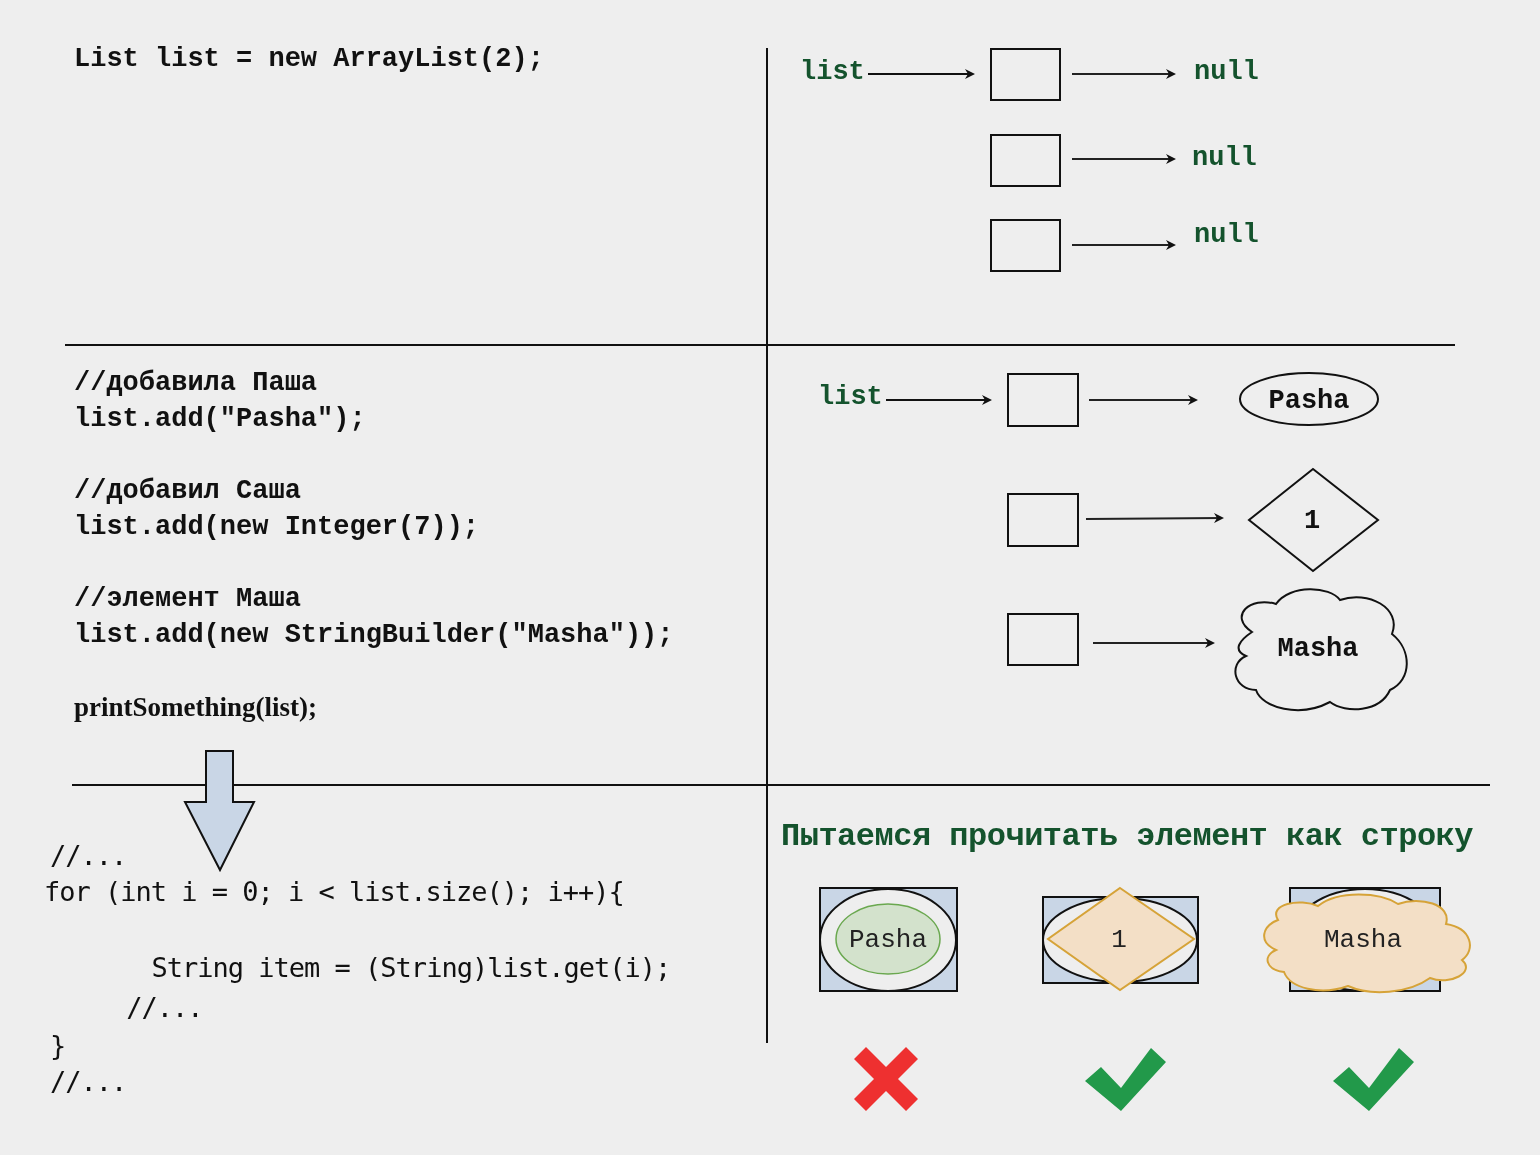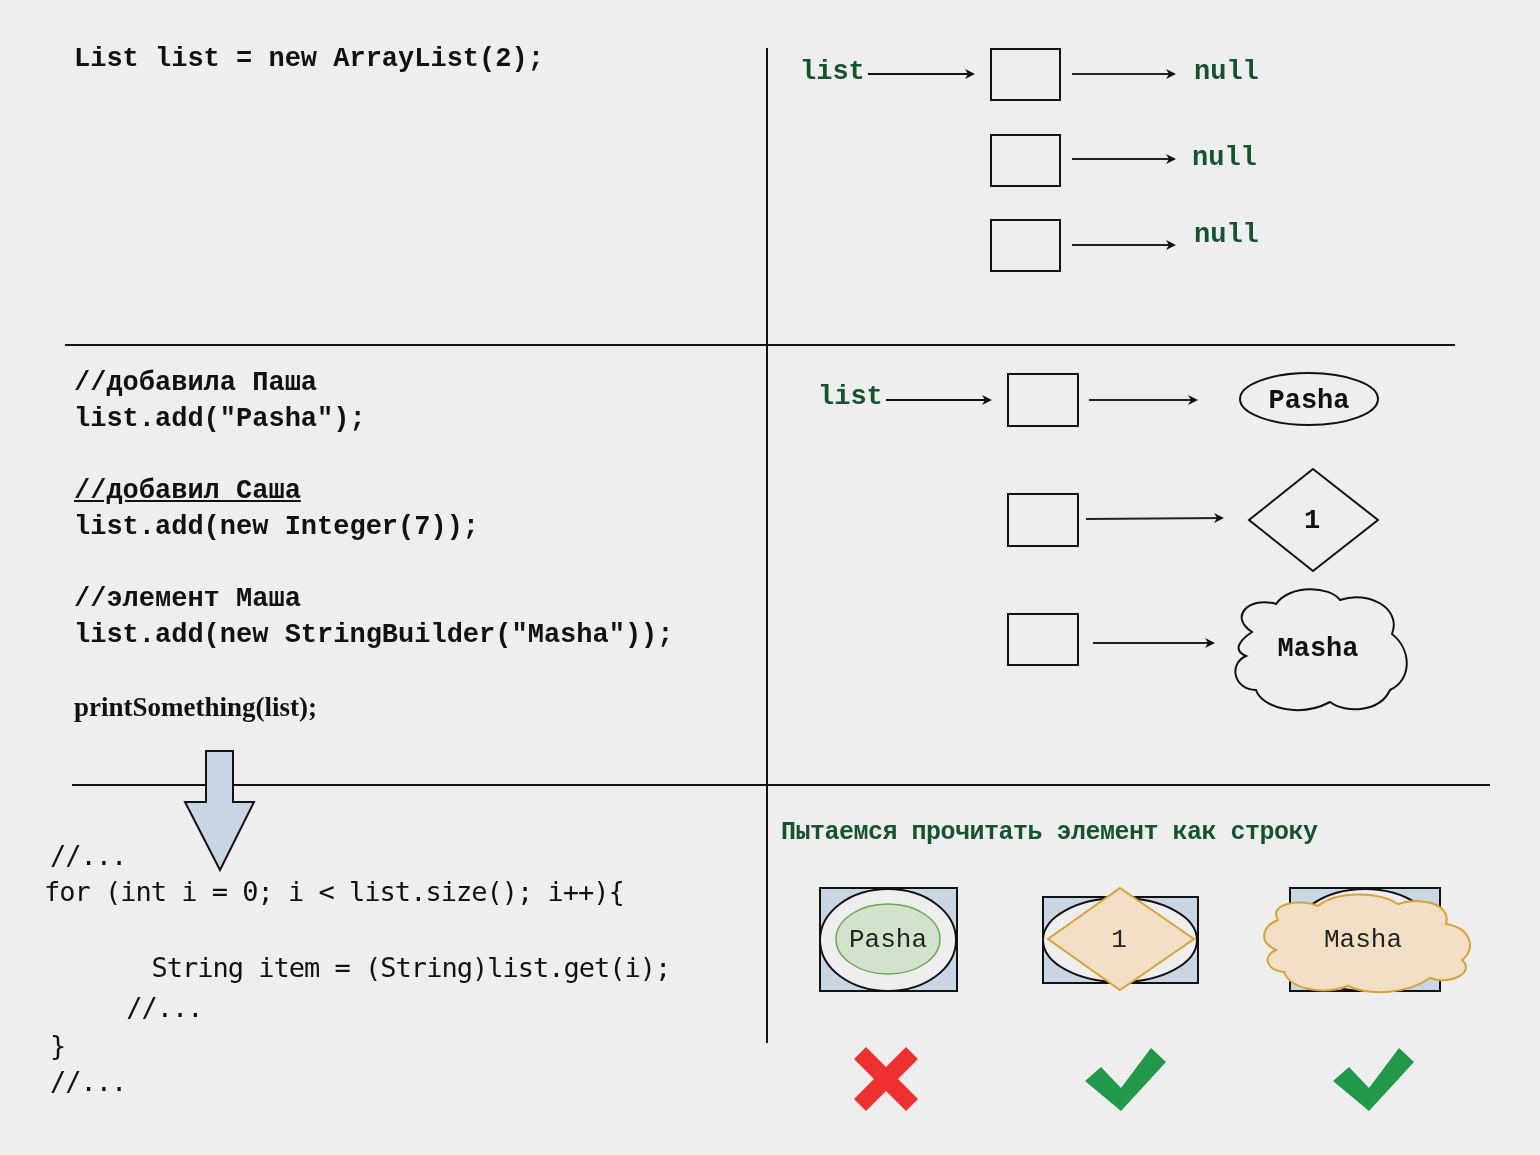--- a/index.html
+++ b/index.html
@@ -18,7 +18,7 @@
 <div>
   <div class="code" style="left:74px; top:368px;">//добавила Паша</div>
   <div class="code" style="left:74px; top:404px;">list.add("Pasha");</div>
-  <div class="code" style="left:74px; top:476px;text-decoration:underline;">//добавил Саша</div>
+  <div class="code" style="left:74px; top:476px;">//добавил Саша</div>
   <div class="code" style="left:74px; top:512px;">list.add(new Integer(7));</div>
   <div class="code" style="left:74px; top:584px;">//элемент Маша</div>
   <div class="code" style="left:74px; top:620px;">list.add(new StringBuilder("Masha"));</div>

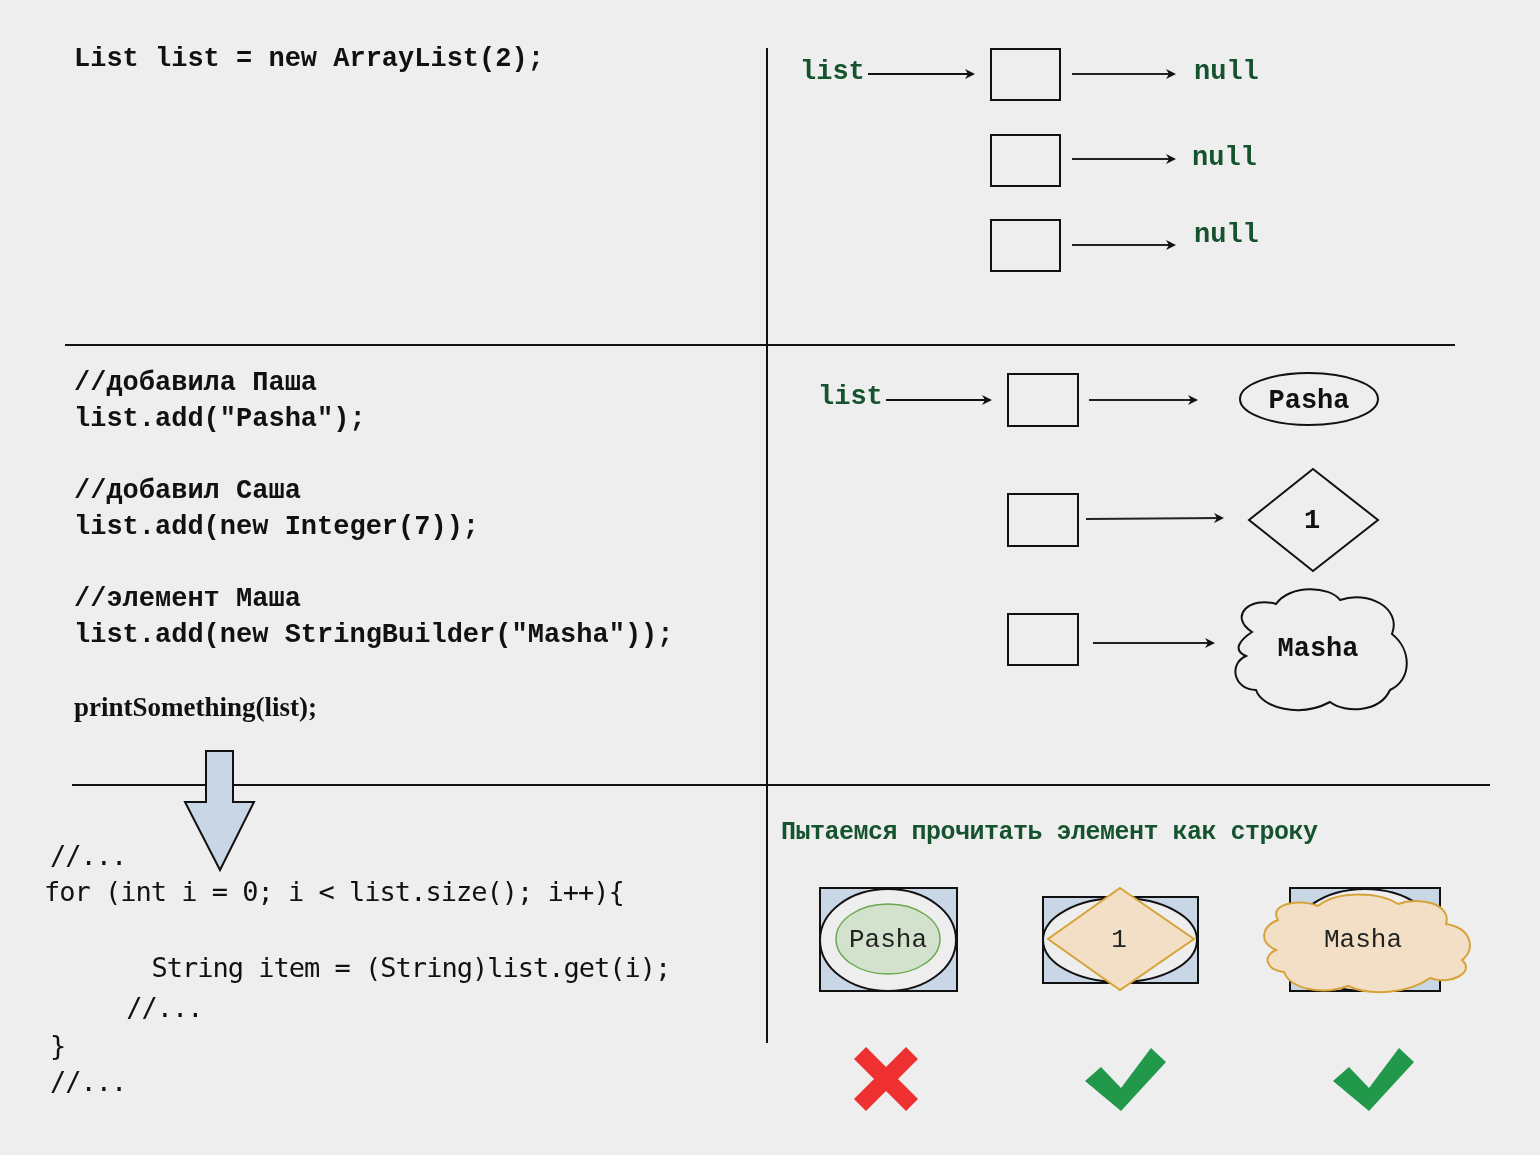--- a/index.html
+++ b/index.html
@@ -34,7 +34,7 @@
   <div class="code2" style="left:50px; top:1066px;">//...</div>
 </div>
 
-<div class="label" style="left:781px; top:818px; font-size:25px; letter-spacing:-0.5px;">Пытаемся прочитать элемент как строку</div>
+<div class="label" style="left:781px; top:818px; font-size:32px; letter-spacing:-0.5px;">Пытаемся прочитать элемент как строку</div>
 
 <div class="label" style="left:800px; top:57px;">list</div>
 <div class="label" style="left:1194px; top:57px;">null</div>

